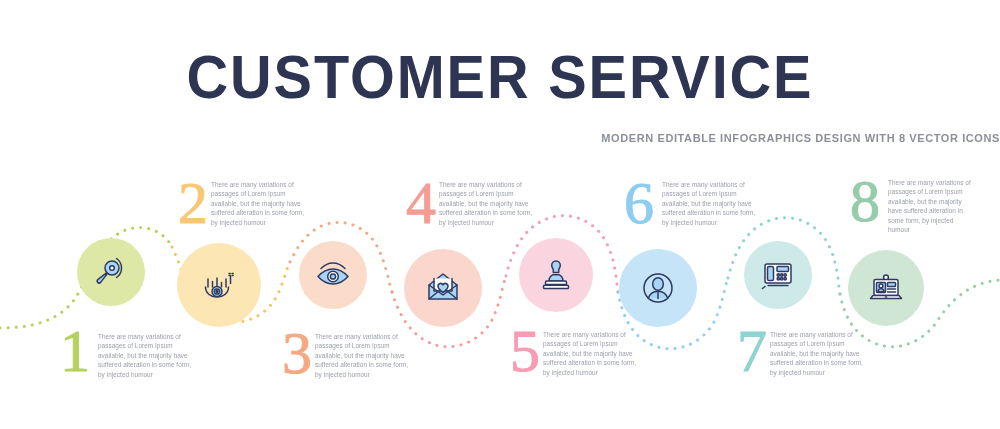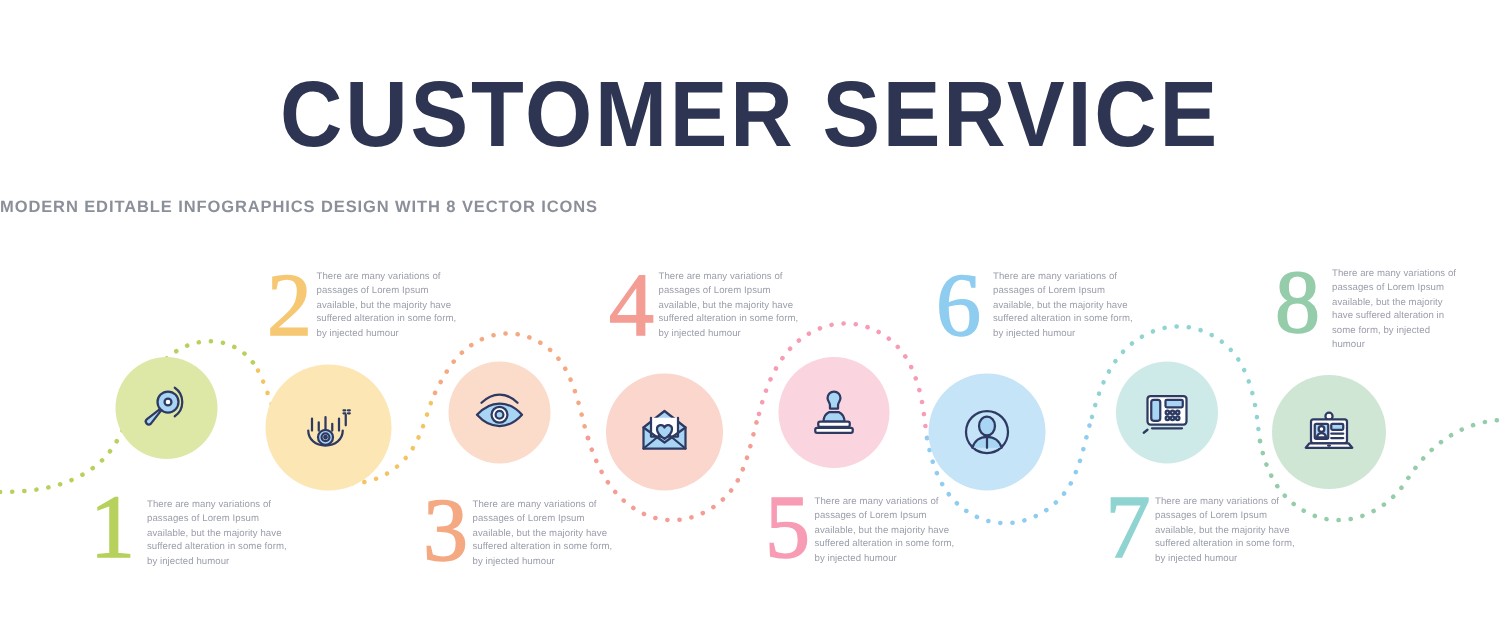--- a/index.html
+++ b/index.html
@@ -26,7 +26,7 @@
   }
   .subtitle {
     position:absolute; left:0; top:120px; width:1000px;
-    text-align:left;
+    text-align:right;
     font-size:11px;
     font-weight:bold;
     letter-spacing:0.6px;

